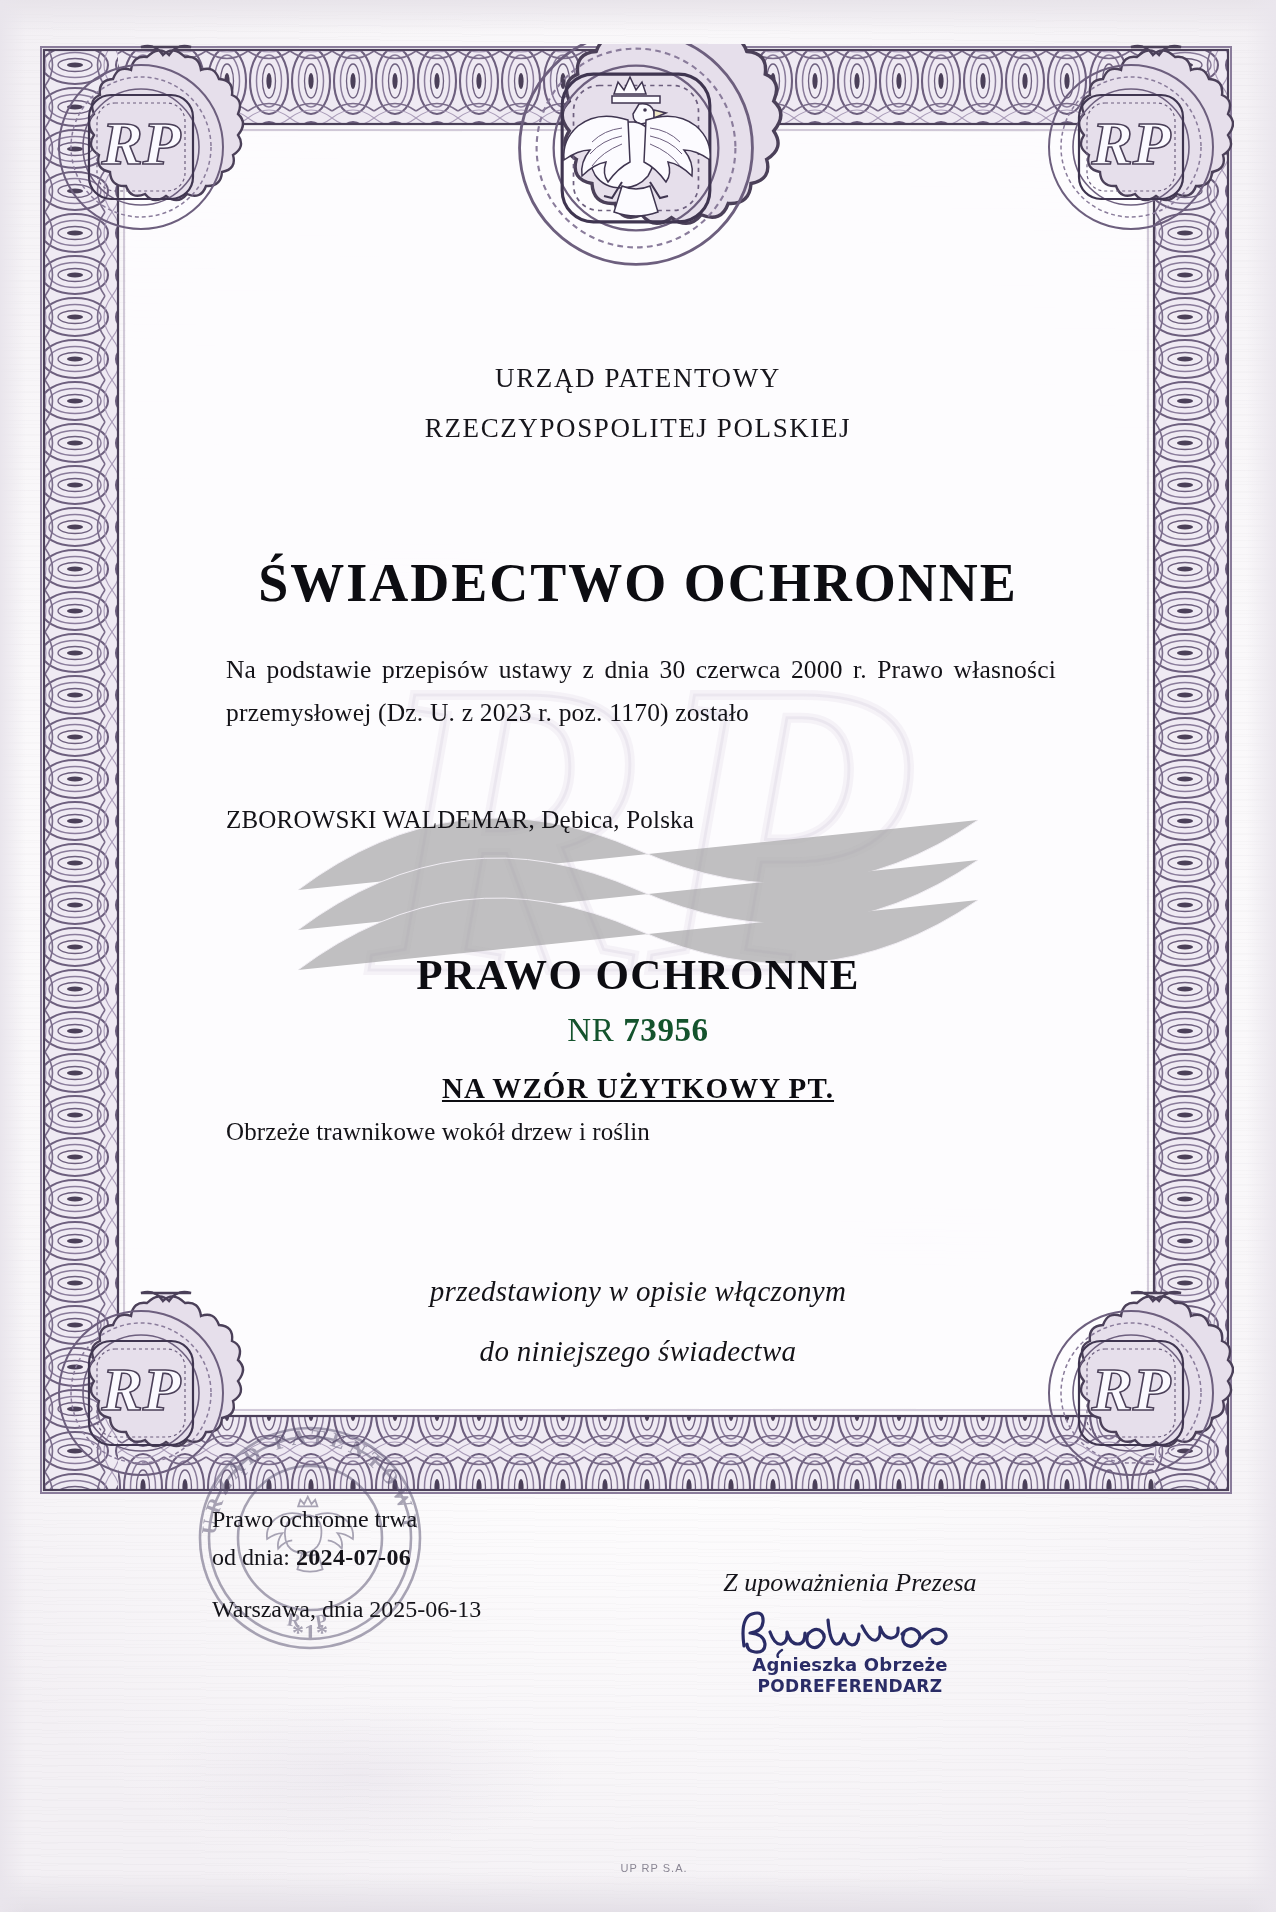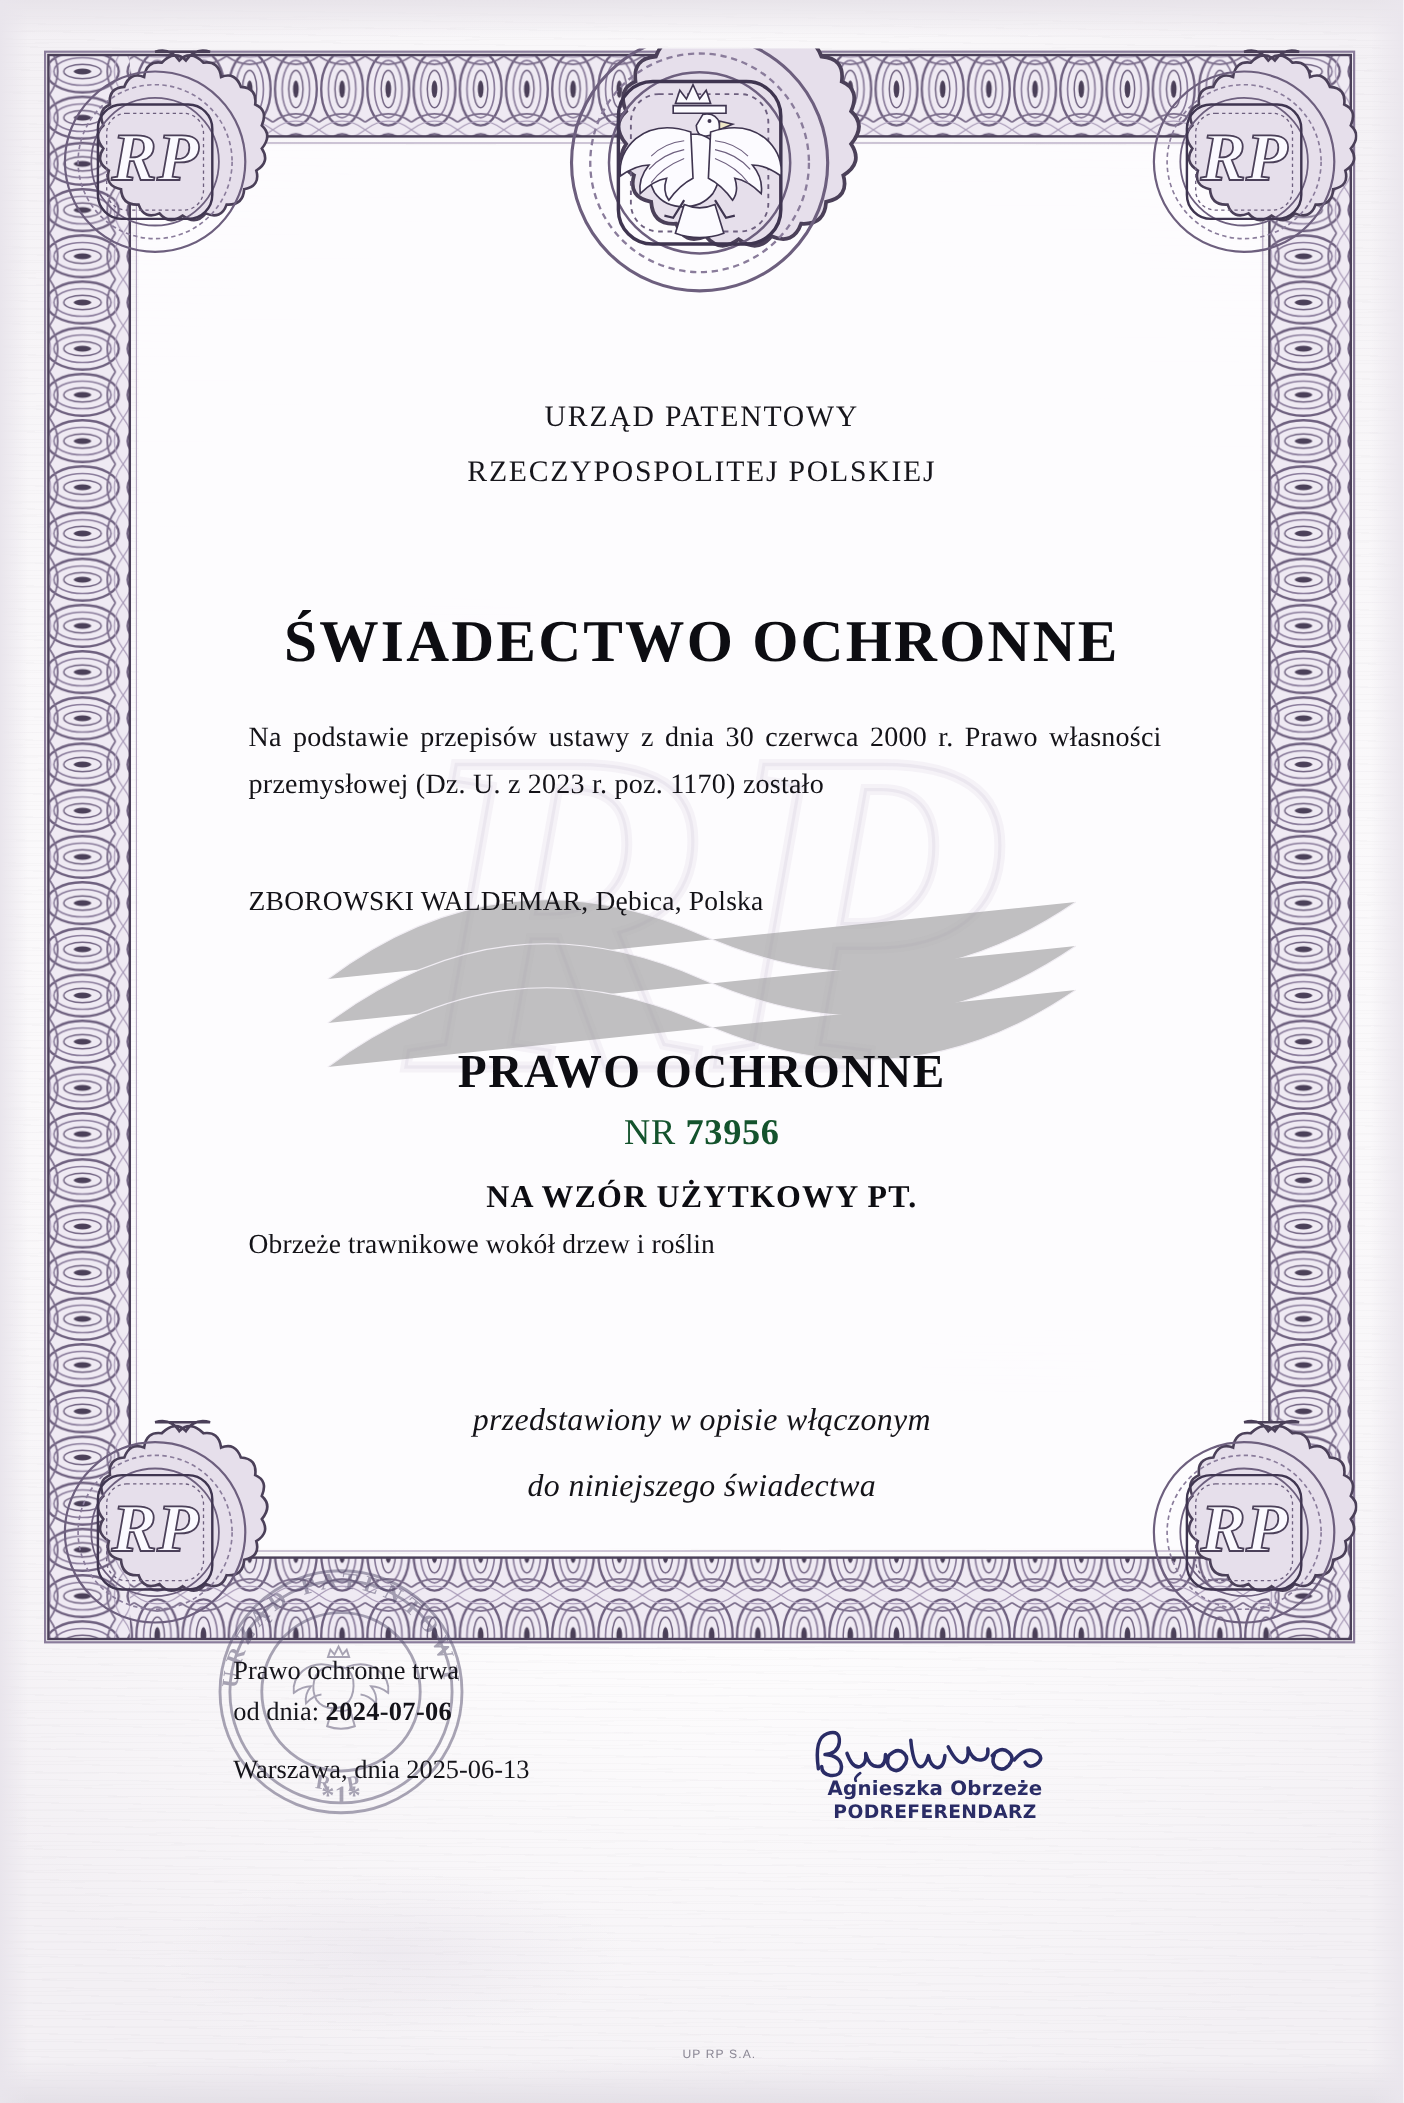--- a/index.html
+++ b/index.html
@@ -156,6 +156,7 @@
     font-weight: bold;
     letter-spacing: 1.1px;
     color: #0d0d12;
+    text-decoration: underline;
   }
   .subject-title {
     position: absolute;

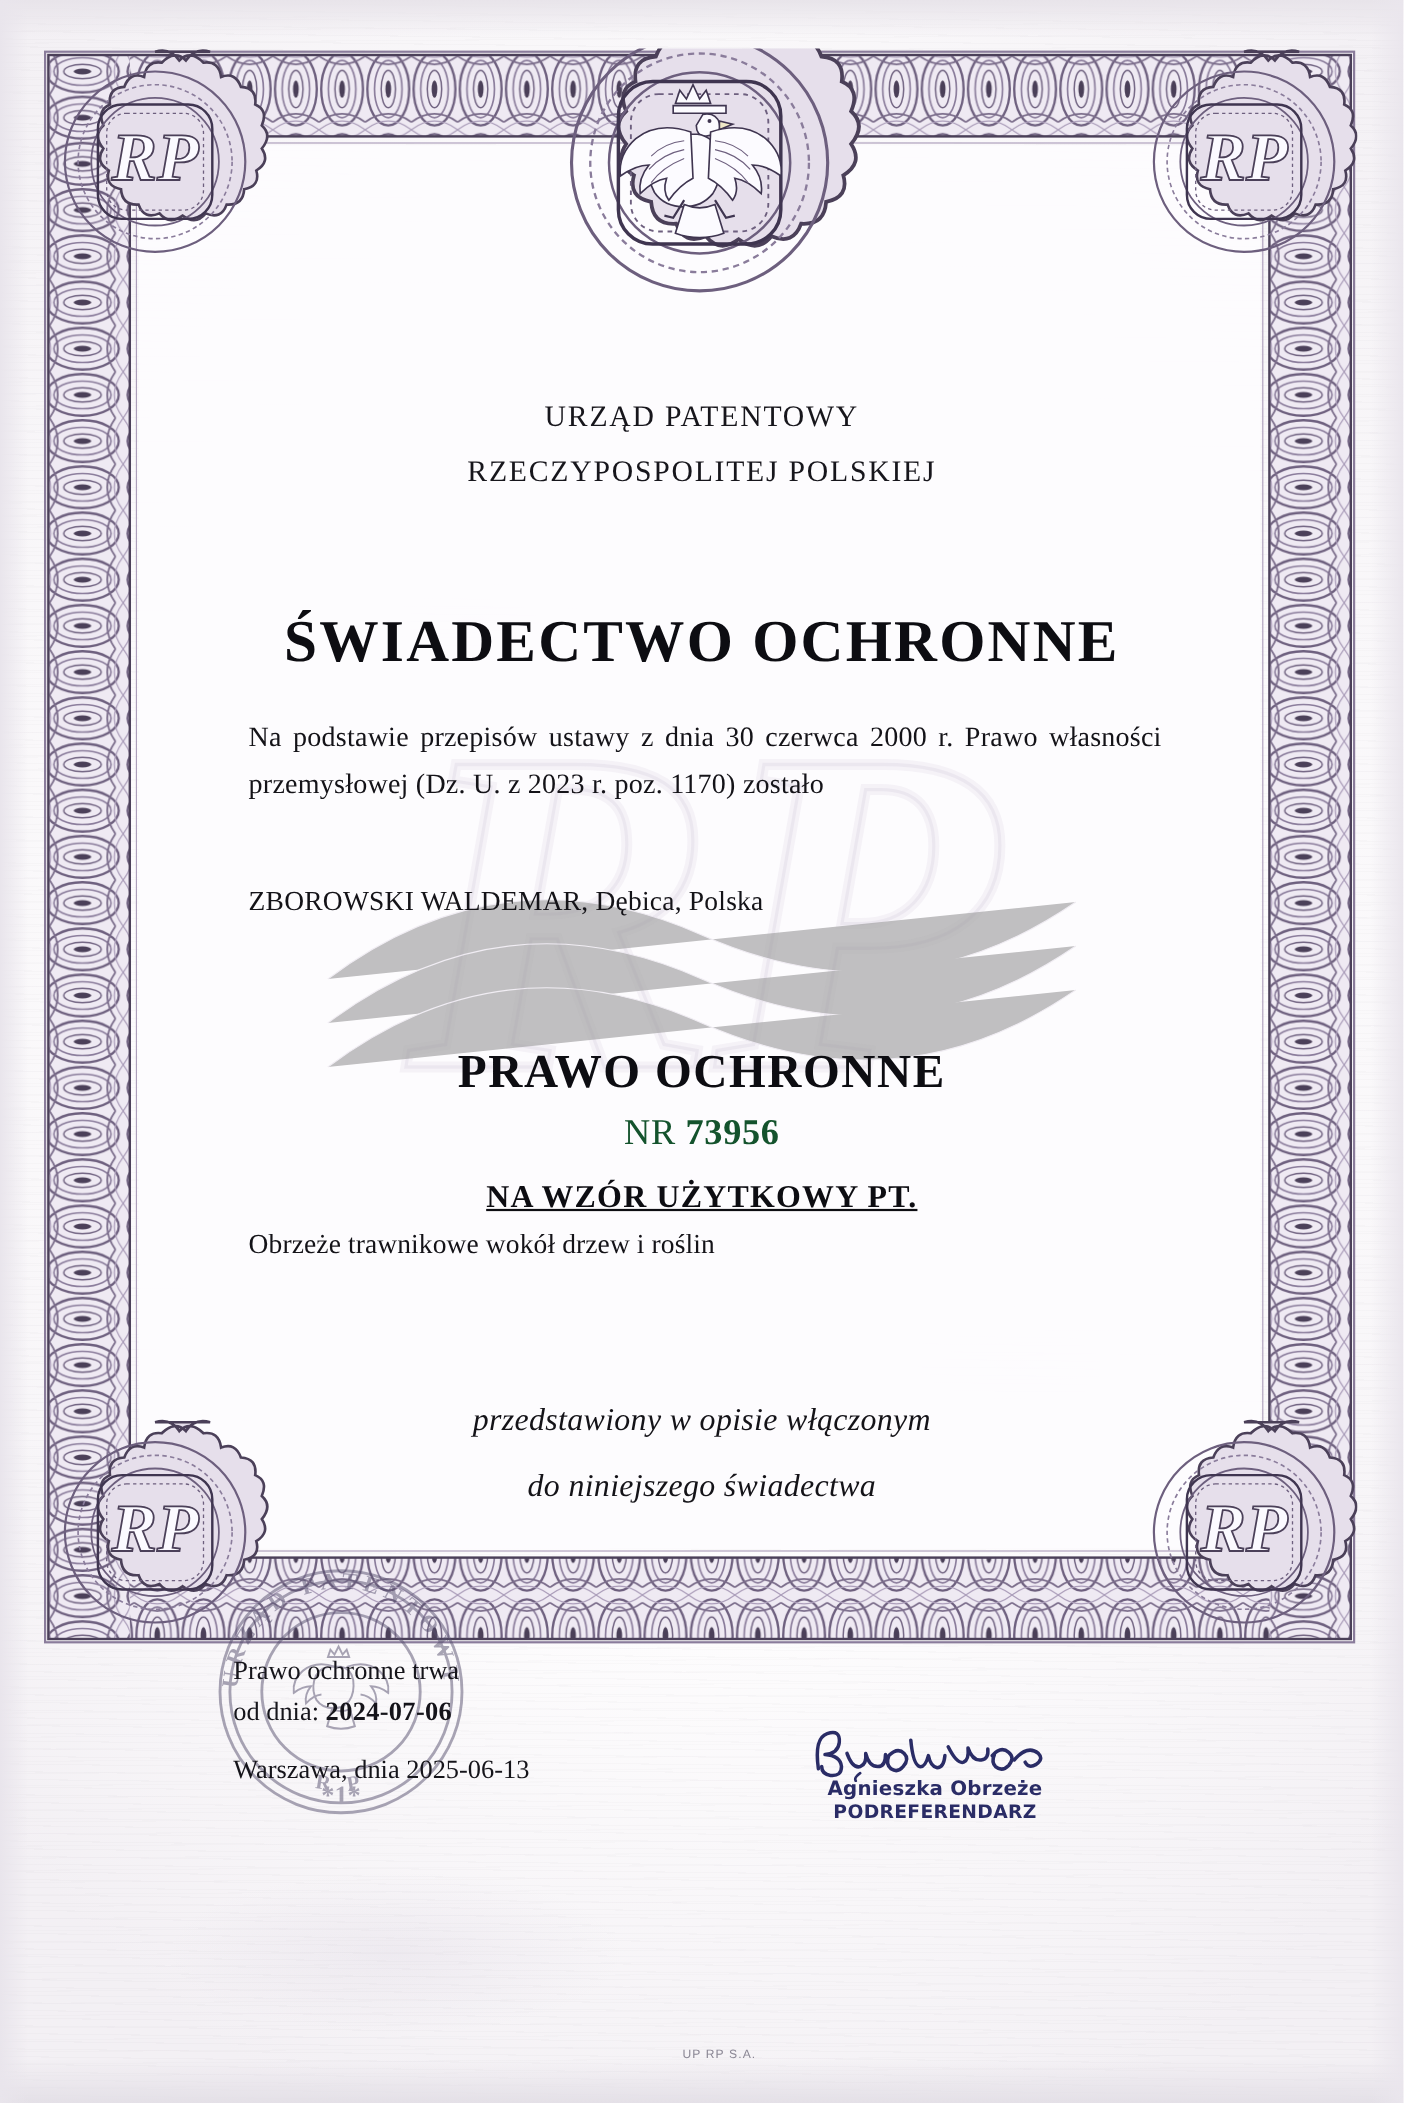--- a/index.html
+++ b/index.html
@@ -468,6 +468,7 @@
     <div class="place-date">Warszawa, dnia 2025-06-13</div>
 
     <div class="sig-block">
+      <div class="sig-auth">Z upoważnienia Prezesa</div>
 
       <div class="sig-scribble">
         <svg width="240" height="54" viewBox="0 0 240 54" xmlns="http://www.w3.org/2000/svg">

